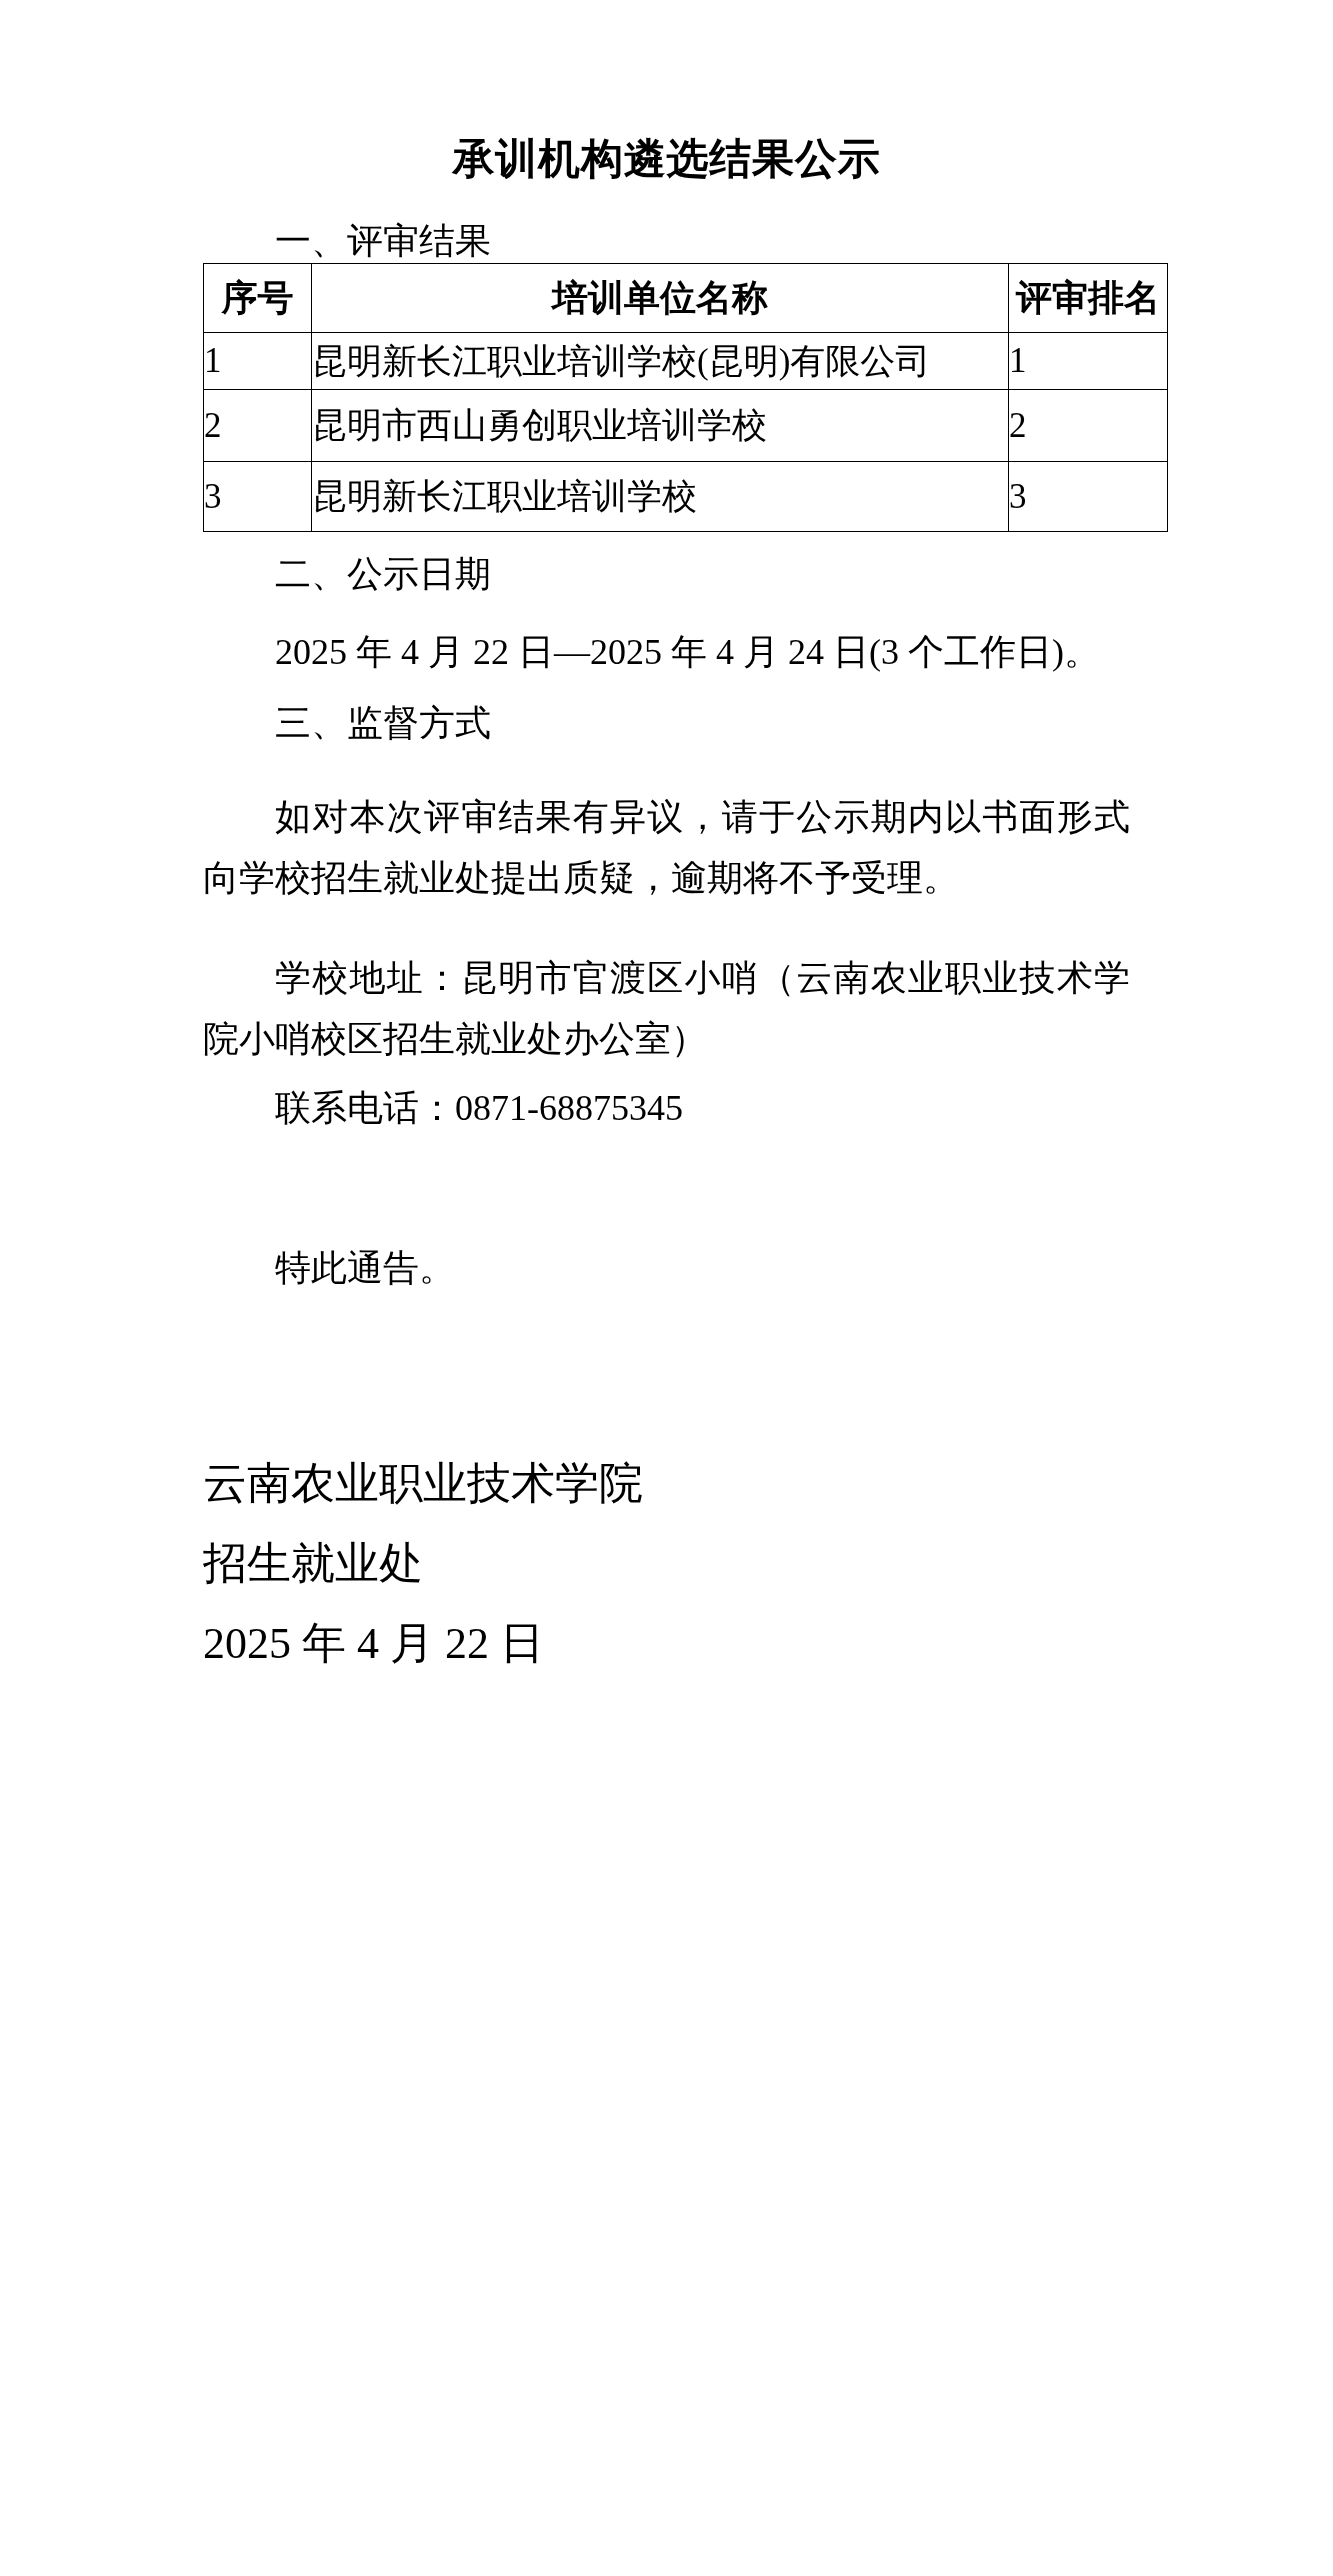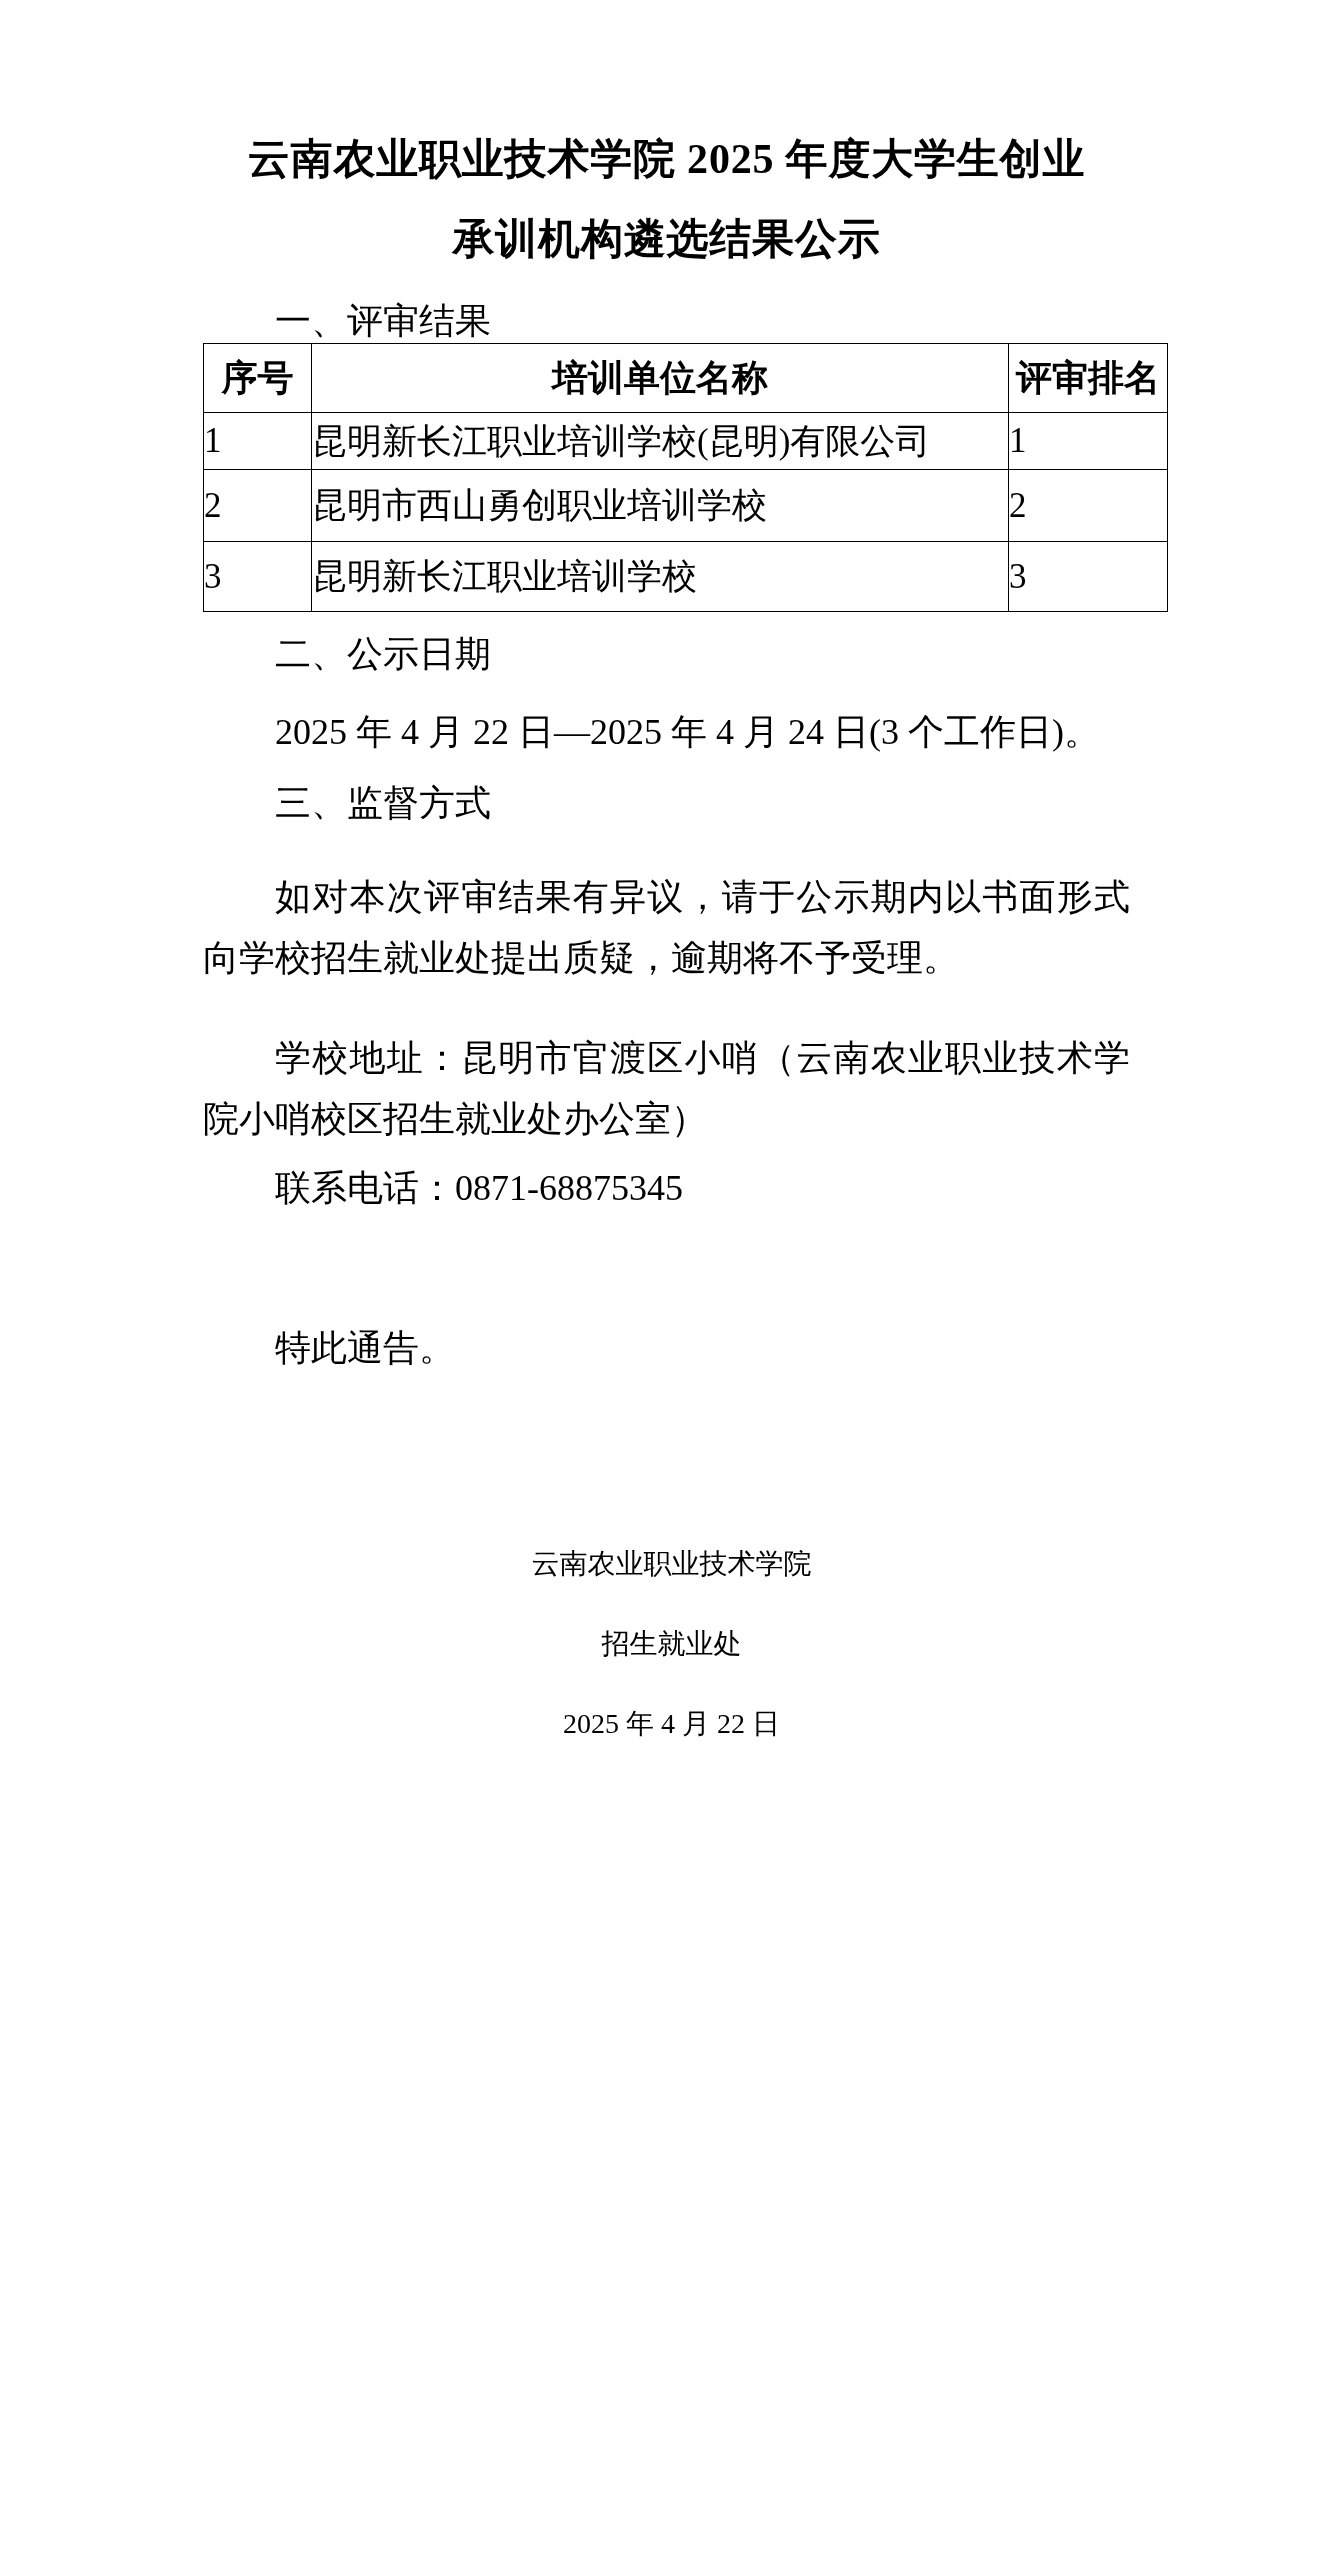--- a/index.html
+++ b/index.html
@@ -90,7 +90,6 @@
   <div class="content">
 
     <div class="doc-title">
-      <div>云南农业职业技术学院 2025 年度大学生创业</div>
       <div>承训机构遴选结果公示</div>
     </div>
 

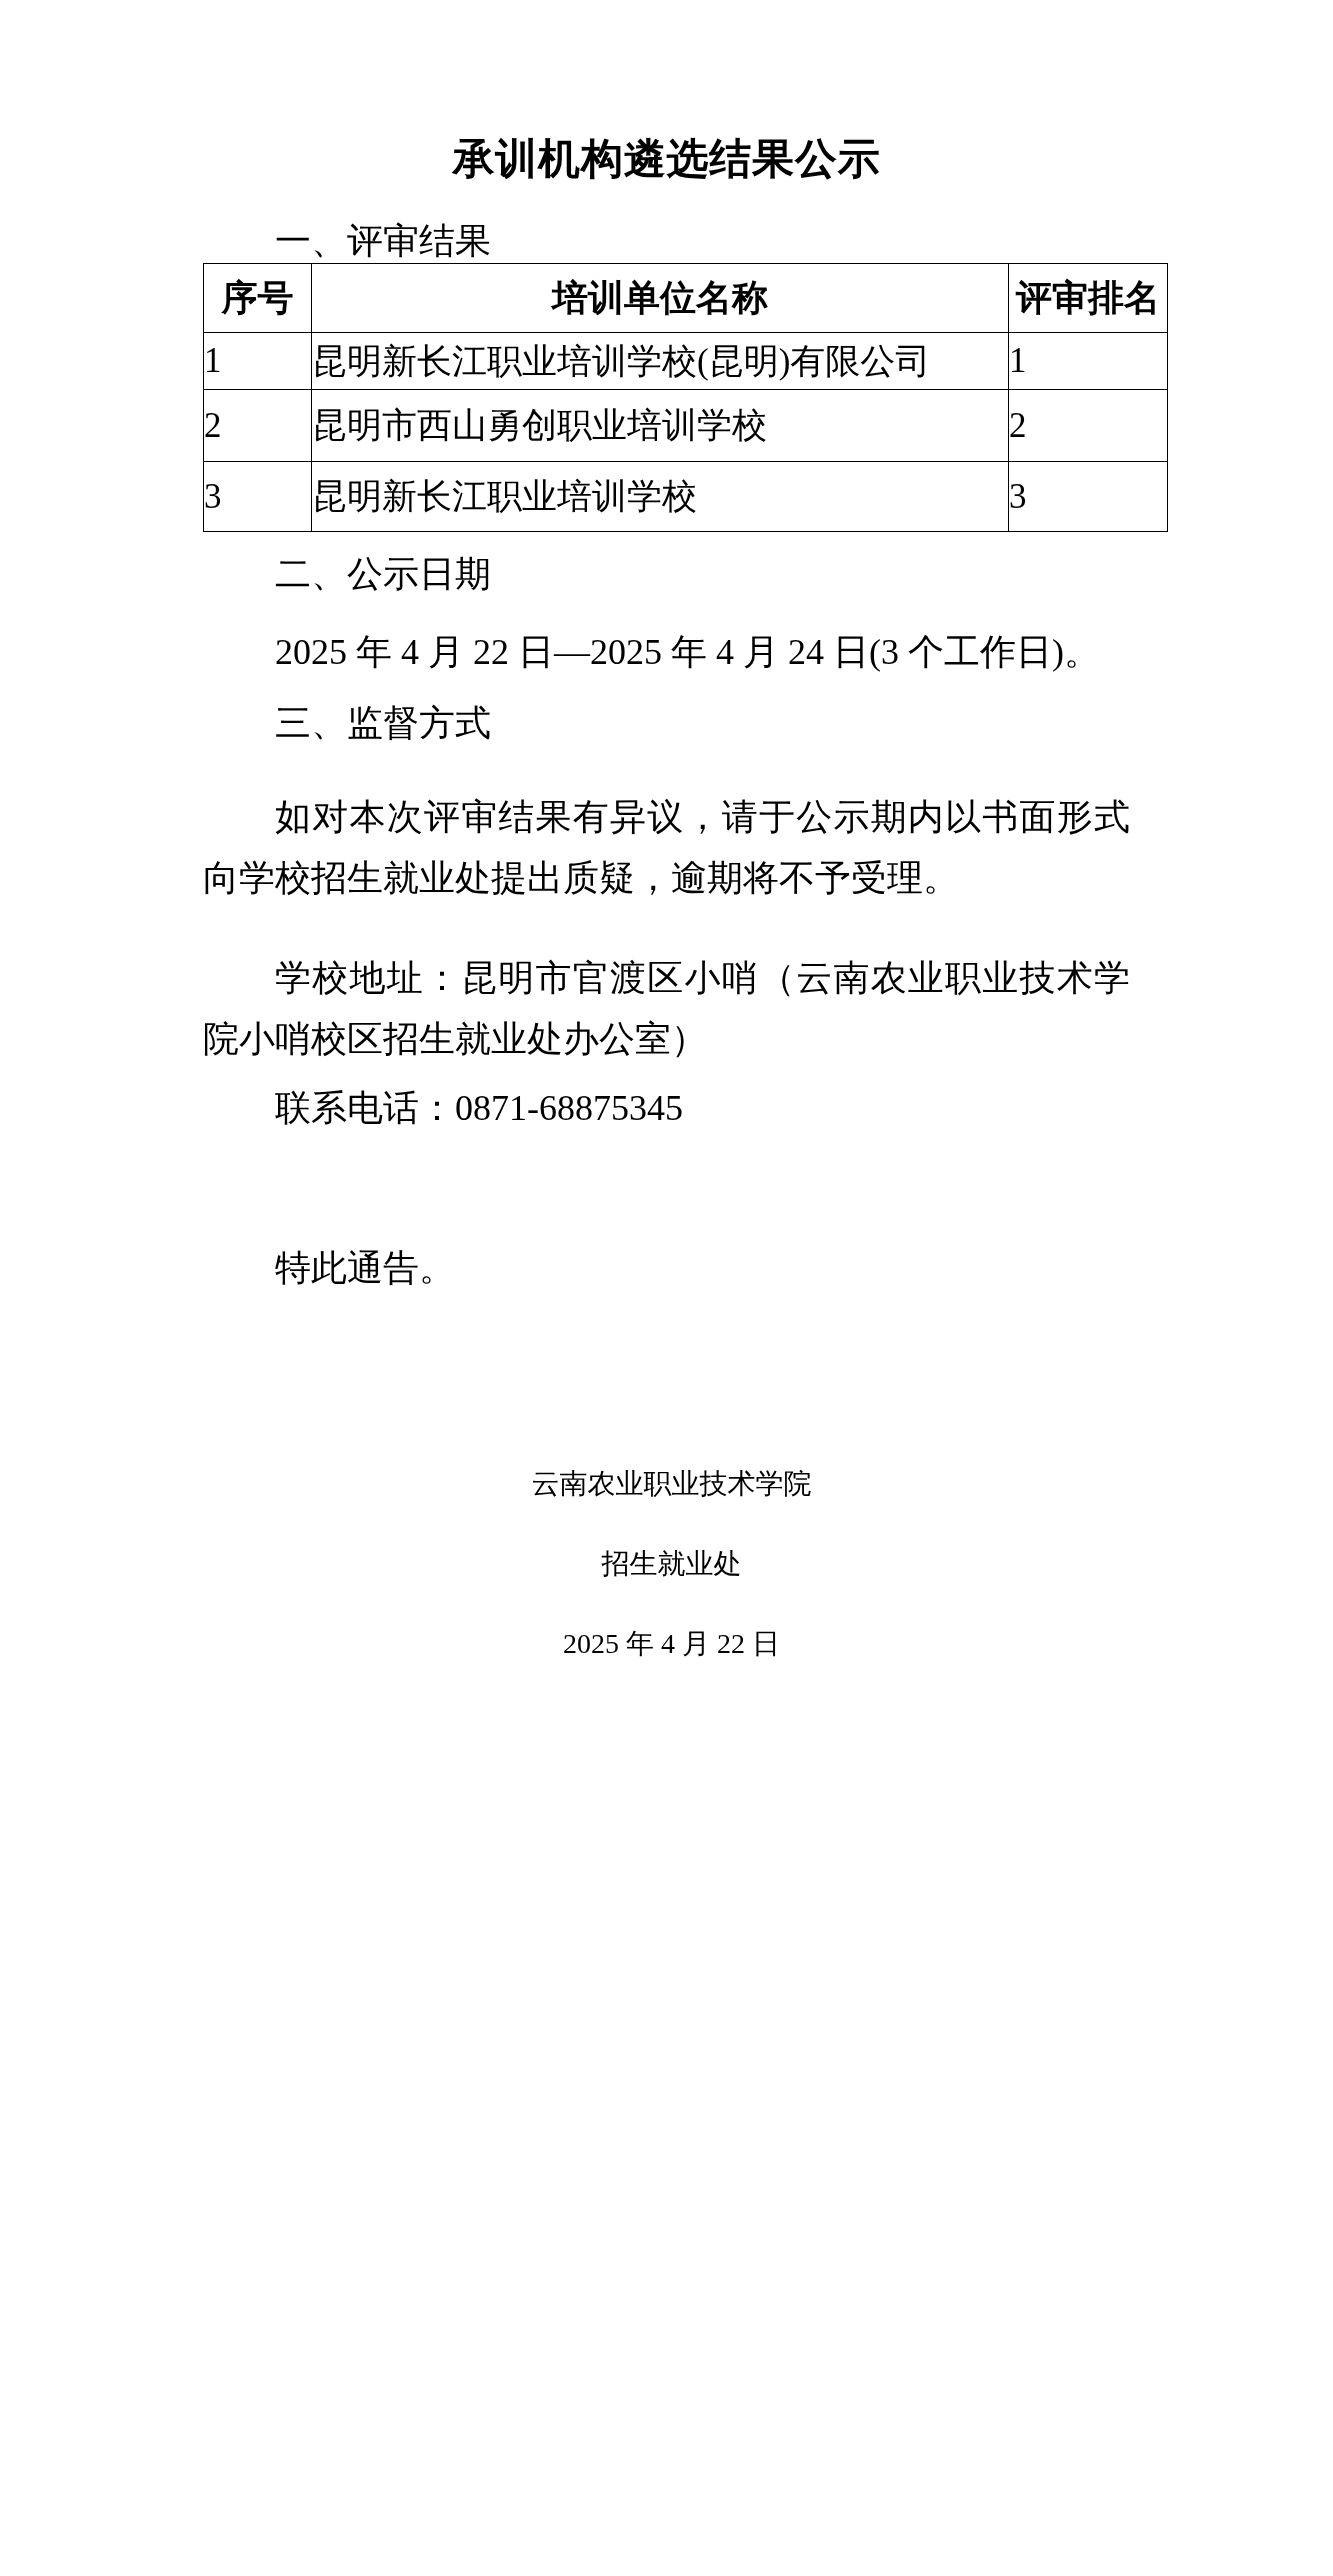--- a/index.html
+++ b/index.html
@@ -78,8 +78,8 @@
   .signature {
     margin-top: 145px;
     margin-right: -10px;
-    text-align: center;
-    font-size: 28px;
+    text-align: left;
+    font-size: 44px;
     line-height: 80px;
   }
 </style>

